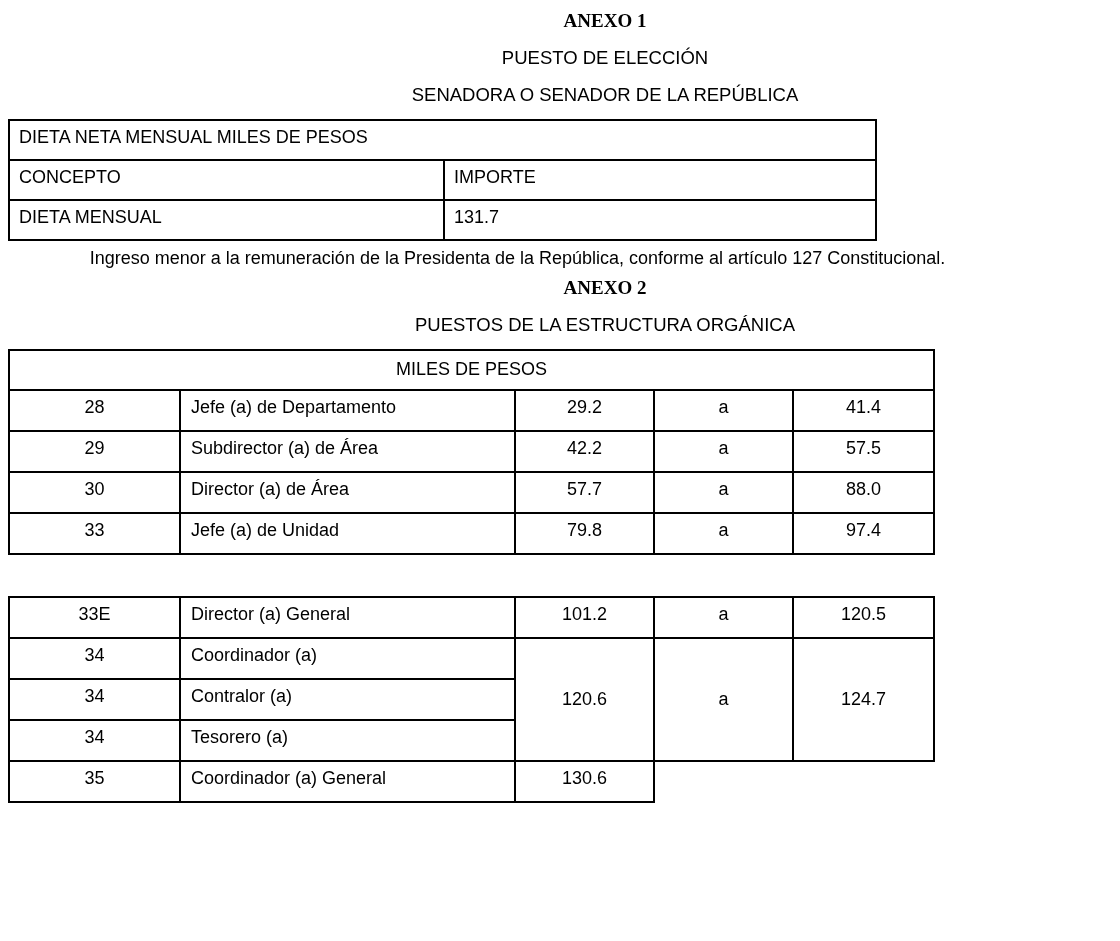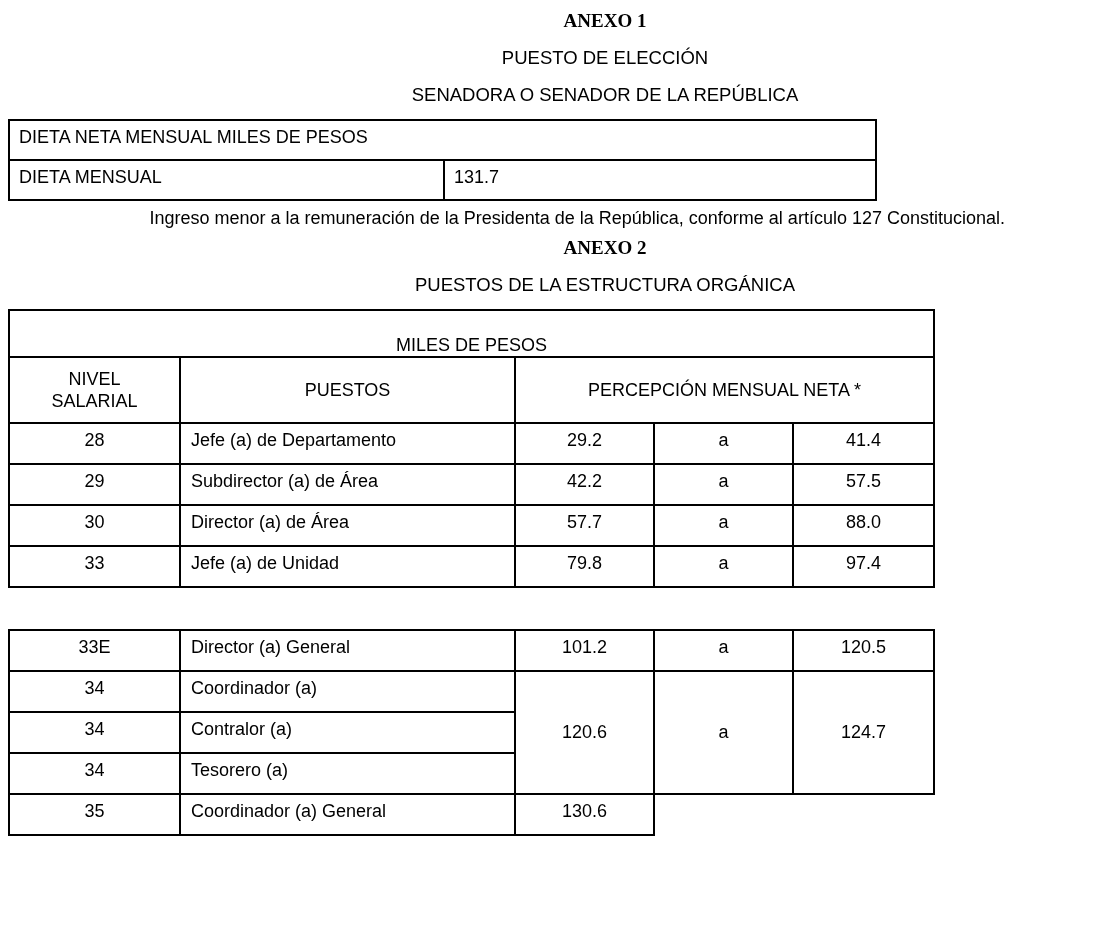--- a/index.html
+++ b/index.html
@@ -117,6 +117,10 @@
       <td colspan="2">DIETA NETA MENSUAL MILES DE PESOS</td>
     </tr>
     <tr>
+      <td>CONCEPTO</td>
+      <td>IMPORTE</td>
+    </tr>
+    <tr>
       <td>DIETA MENSUAL</td>
       <td>131.7</td>
     </tr>

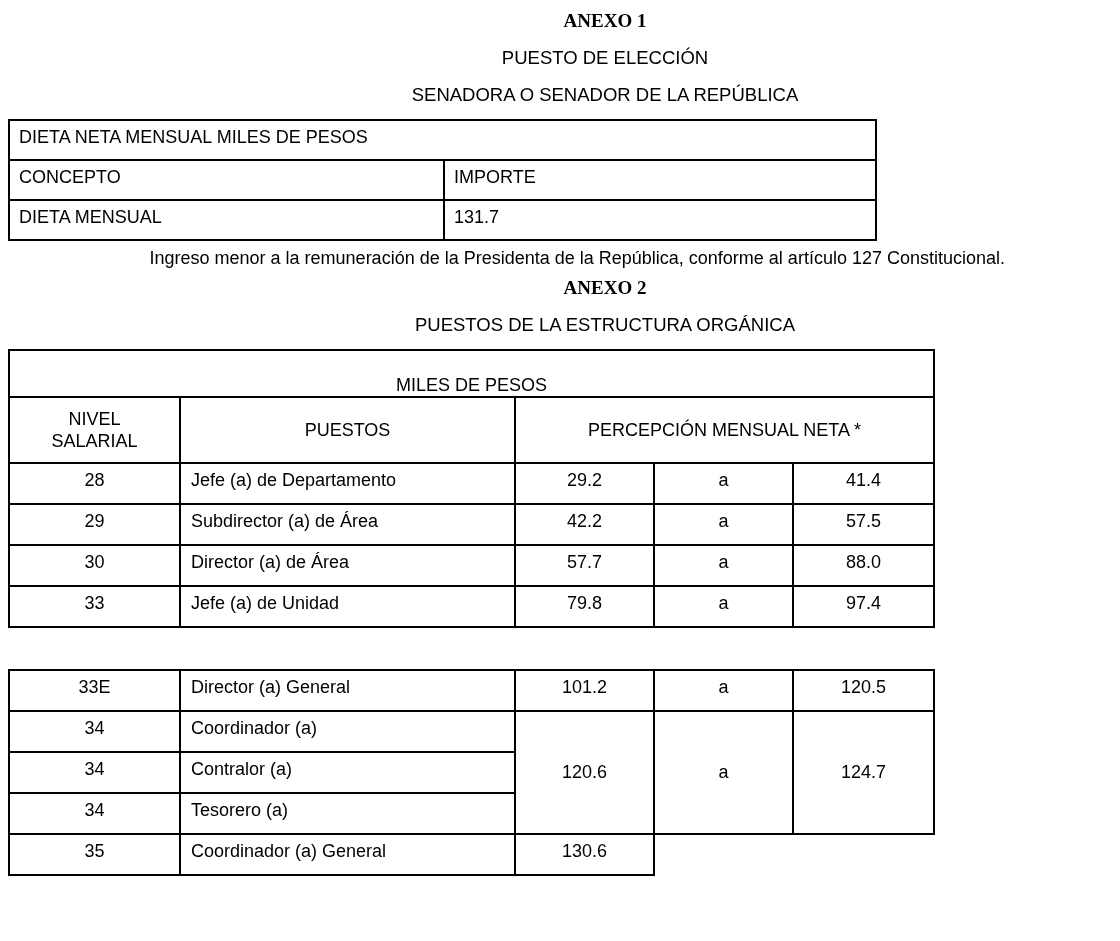--- a/index.html
+++ b/index.html
@@ -37,7 +37,7 @@
     width: 975px;
     margin-left: 30px;
     margin-top: 7px;
-    text-align: right;
+    text-align: center;
     font-size: 18px;
     line-height: 21px;
   }

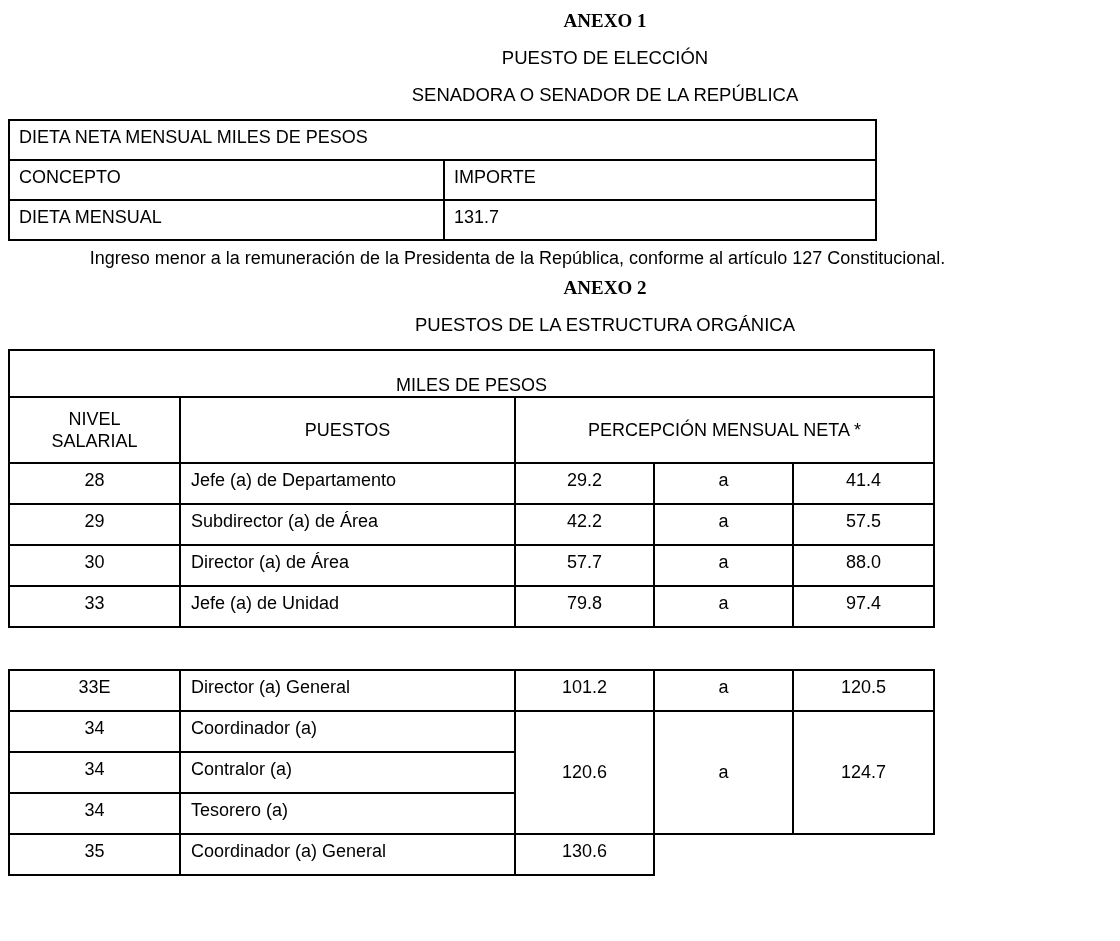--- a/index.html
+++ b/index.html
@@ -71,7 +71,7 @@
   .t-tab .c-title {
     text-align: center;
     vertical-align: top;
-    padding-top: 24px;
+    padding-top: 8px;
   }
   .t-tab th {
     text-align: center;

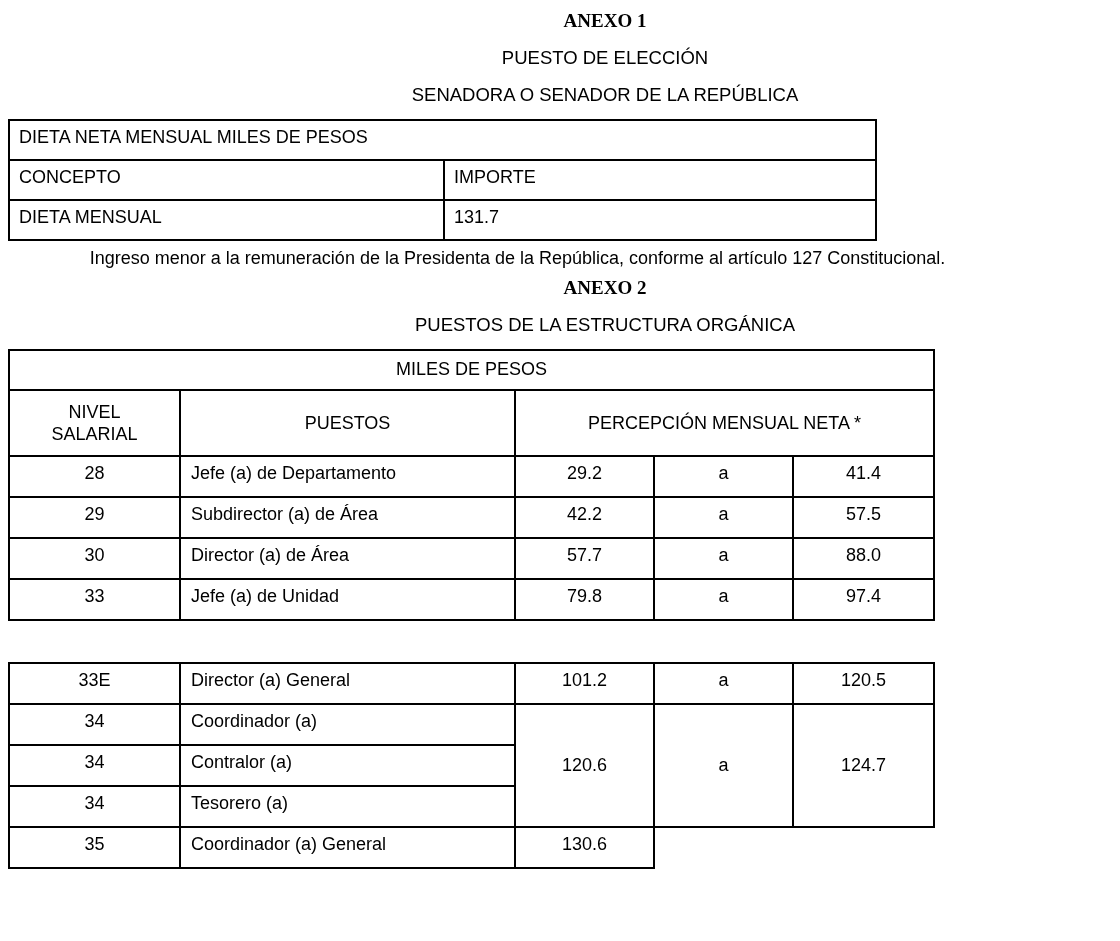--- a/index.html
+++ b/index.html
@@ -144,12 +144,6 @@
         <tr class="row-title">
       <td class="c-title" colspan="5">MILES DE PESOS</td>
     </tr>
-    <tr class="row-head">
-      <th class="th-nivel">NIVEL
-SALARIAL</th>
-      <th>PUESTOS</th>
-      <th colspan="3">PERCEPCIÓN MENSUAL NETA *</th>
-    </tr>
     <tr class="row-data">
       <td class="c-nivel">28</td>
       <td class="c-puesto">Jefe (a) de Departamento</td>

